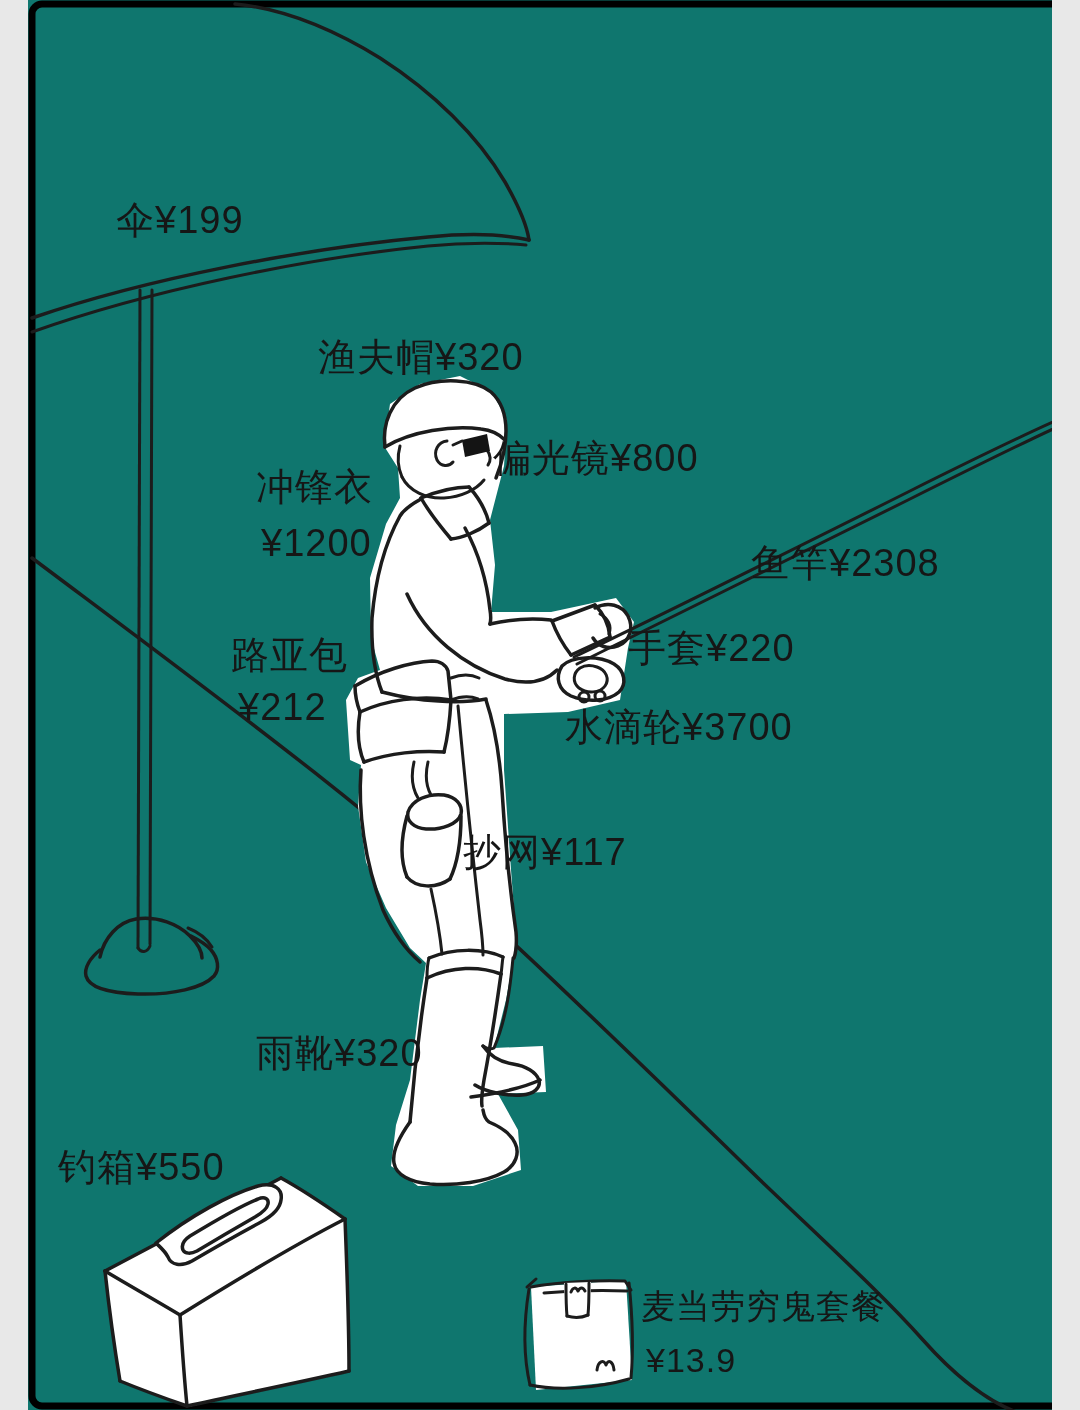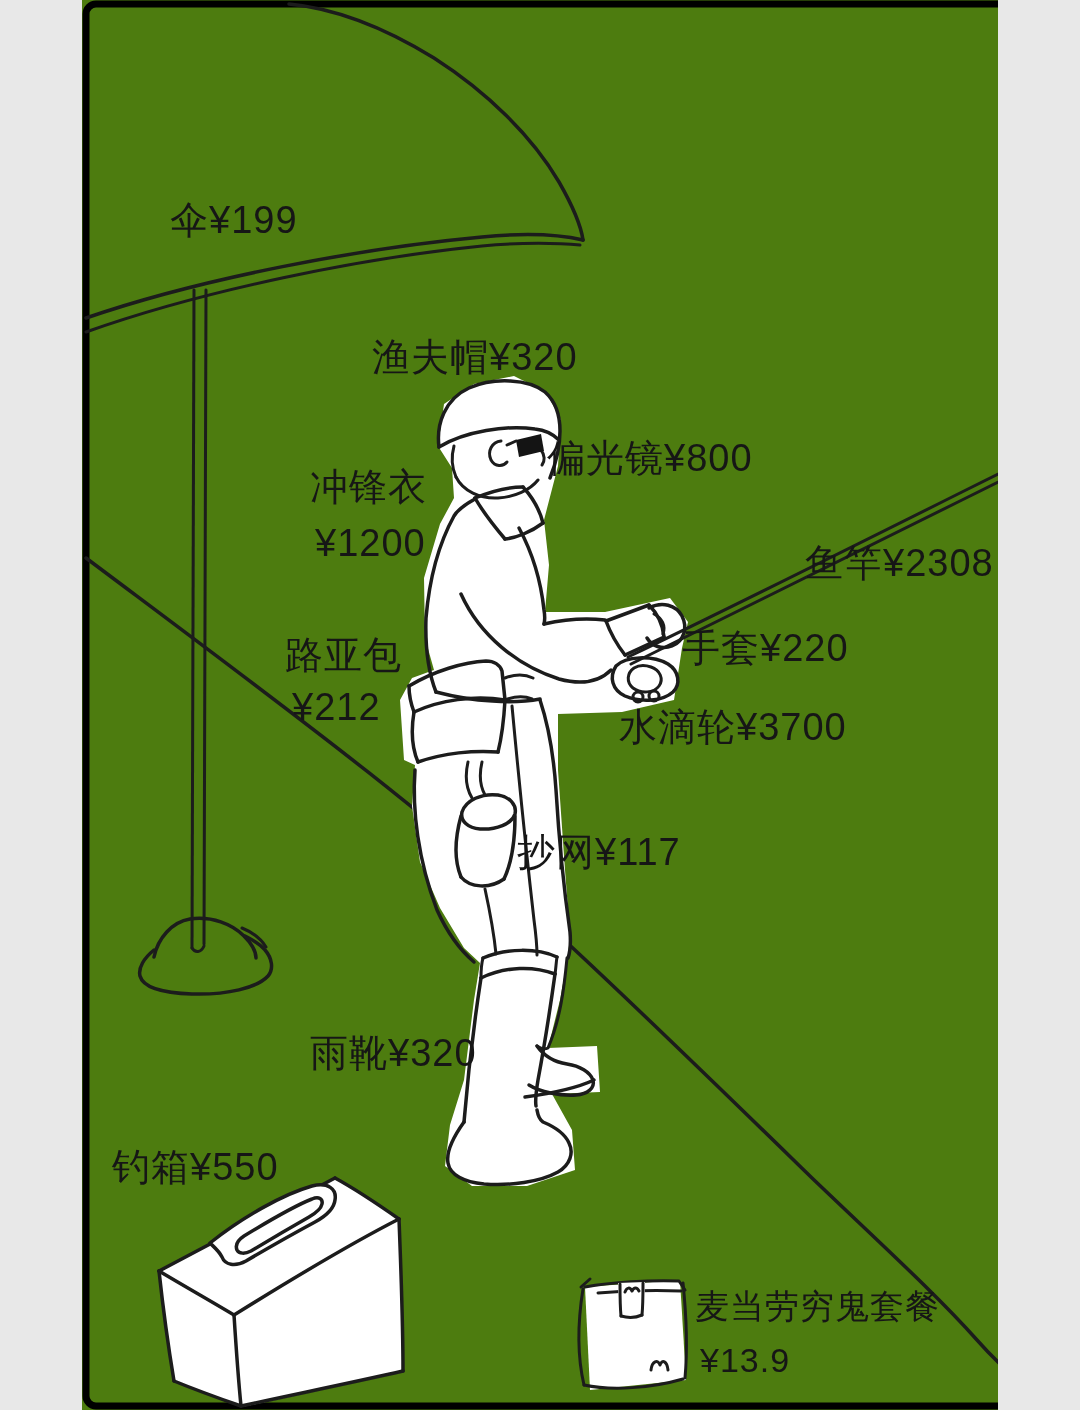--- a/index.html
+++ b/index.html
@@ -5,8 +5,8 @@
   html,body{margin:0;padding:0;background:#e8e8e8;}
   .canvas{
     position:relative;
-    width:916px;height:1410px;
-    background:#4d7c0f;
+    width:1024px;height:1410px;
+    background:#0f766e;
     font-family:"Liberation Sans","DejaVu Sans",sans-serif;
     overflow:hidden;
     margin:0 auto;

